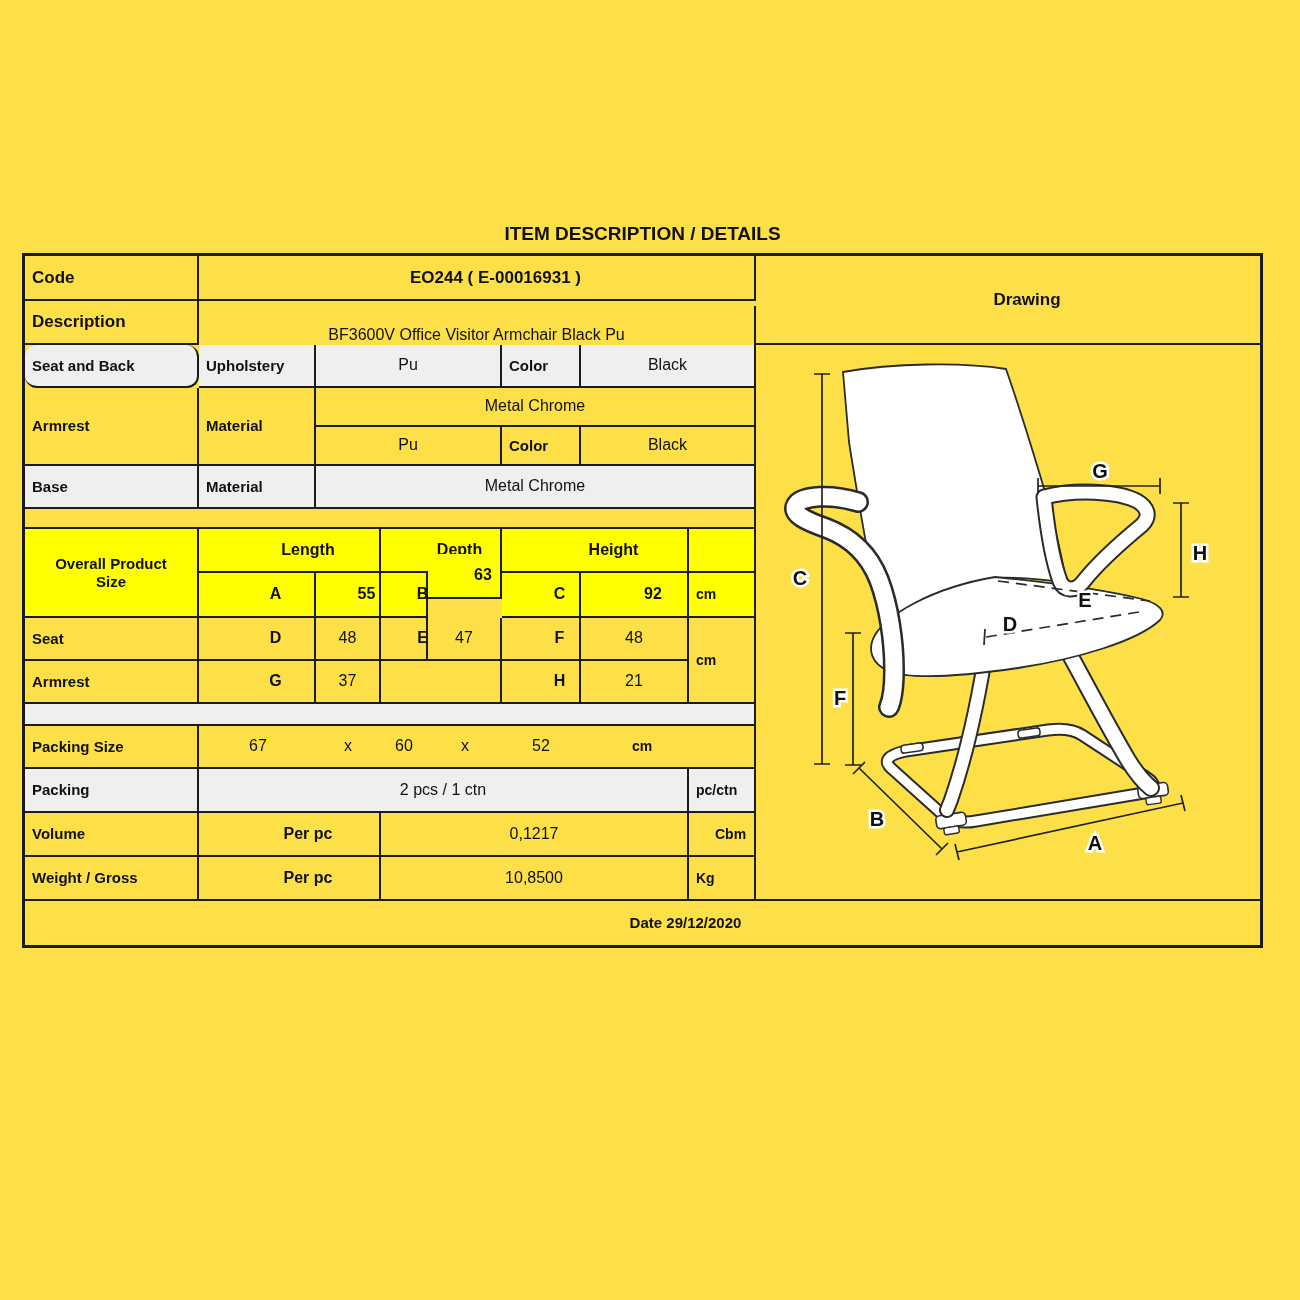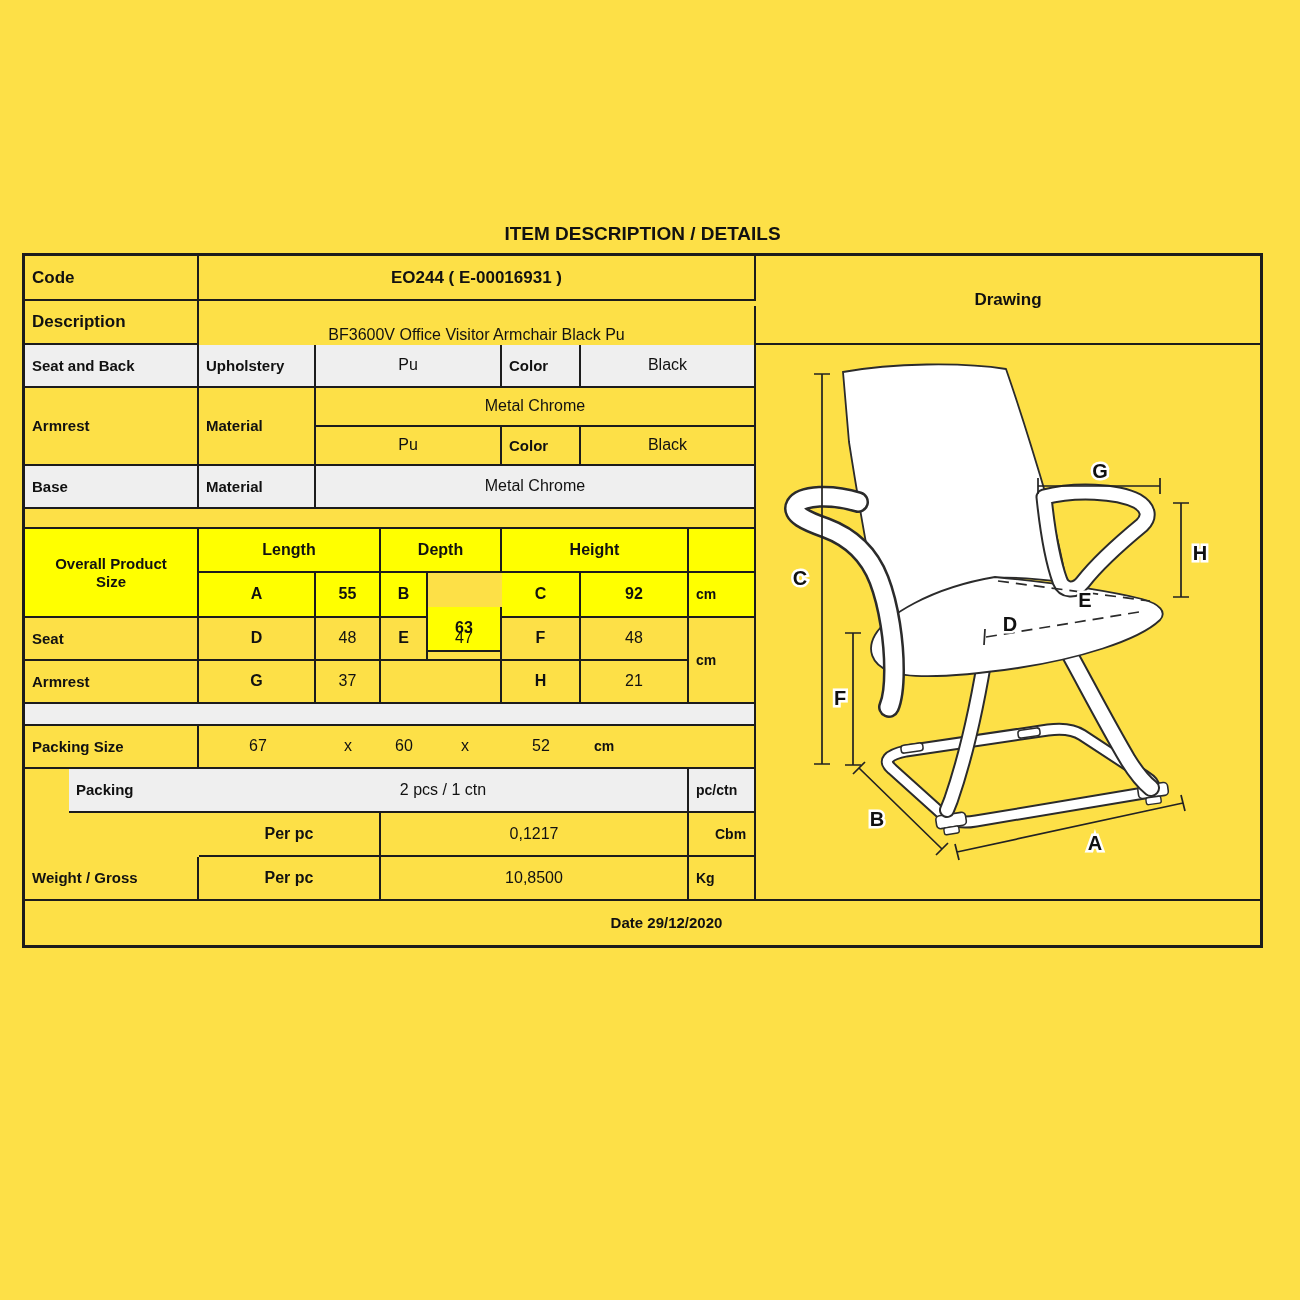--- a/index.html
+++ b/index.html
@@ -10,7 +10,7 @@
         border-right:2px solid var(--bd);border-bottom:2px solid var(--bd);
         display:flex;align-items:center;font-size:16px;line-height:1.15;}
   .c{justify-content:center;text-align:center;}
-  .b{font-weight:bold;}
+  .b{font-weight:bold;padding-left:38px;}
   .pl{padding-left:7px;}
   .gray{background:#efefef;}
   .yellow{background:#ffff00;}

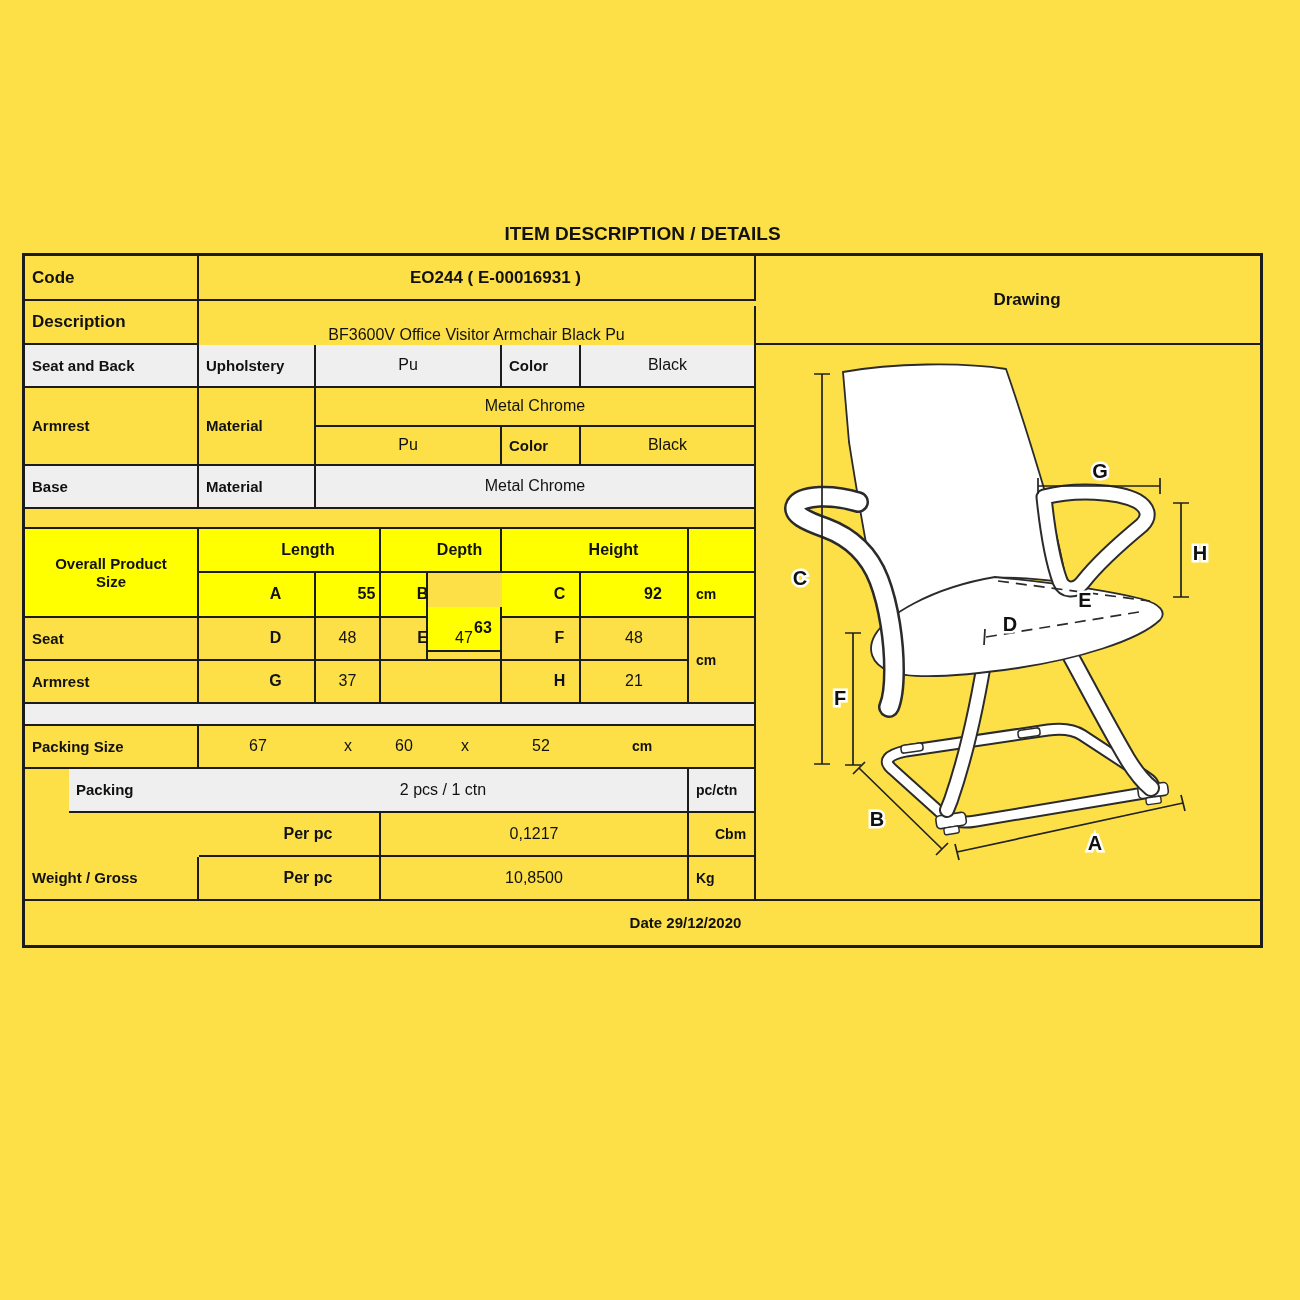--- a/index.html
+++ b/index.html
@@ -43,7 +43,7 @@
   <div class="cell b pl fs17" style="left:25px;top:301px;width:174px;height:44px;">Description</div>
   <div class="cell c" style="left:199px;top:306px;width:557px;height:60px;text-align:center;">BF3600V Office Visitor Armchair Black Pu</div>
 
-  <div class="cell b pl fs15 gray" style="left:25px;top:345px;width:174px;height:43px;">Seat and Back</div>
+  <div class="cell b pl fs15 gray" style="left:25px;top:345px;width:174px;height:43px;border-radius:12px;">Seat and Back</div>
   <div class="cell b pl fs15 gray" style="left:199px;top:345px;width:117px;height:43px;">Upholstery</div>
   <div class="cell c gray" style="left:316px;top:345px;width:186px;height:43px;">Pu</div>
   <div class="cell b pl fs15 gray" style="left:502px;top:345px;width:79px;height:43px;">Color</div>

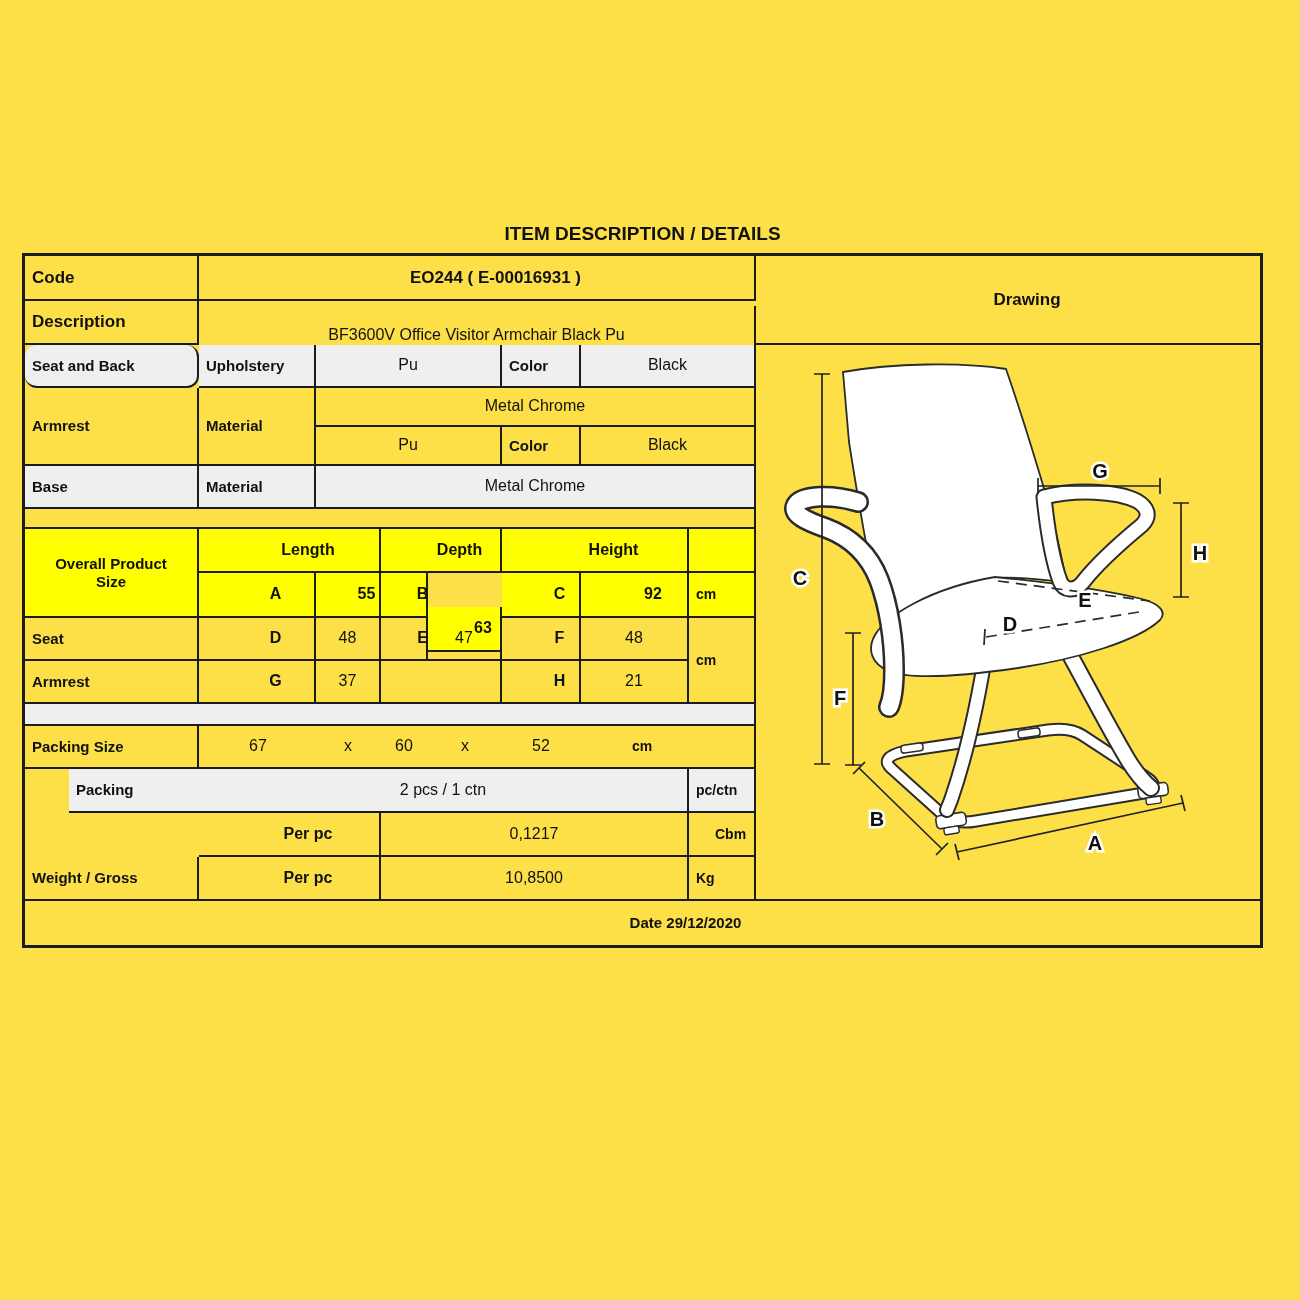--- a/index.html
+++ b/index.html
@@ -71,7 +71,7 @@
   <div class="cell c b yellow" style="left:199px;top:573px;width:117px;height:45px;">A</div>
   <div class="cell c b yellow" style="left:316px;top:573px;width:65px;height:45px;">55</div>
   <div class="cell c b yellow" style="left:381px;top:573px;width:47px;height:45px;">B</div>
-  <div class="cell c b yellow" style="left:428px;top:607px;width:74px;height:45px;">63</div>
+  <div class="cell c b yellow" style="left:428px;top:554px;width:74px;height:45px;">63</div>
   <div class="cell c b yellow" style="left:502px;top:573px;width:79px;height:45px;">C</div>
   <div class="cell c b yellow" style="left:581px;top:573px;width:108px;height:45px;">92</div>
   <div class="cell b pl fs14 yellow" style="left:689px;top:573px;width:67px;height:45px;">cm</div>

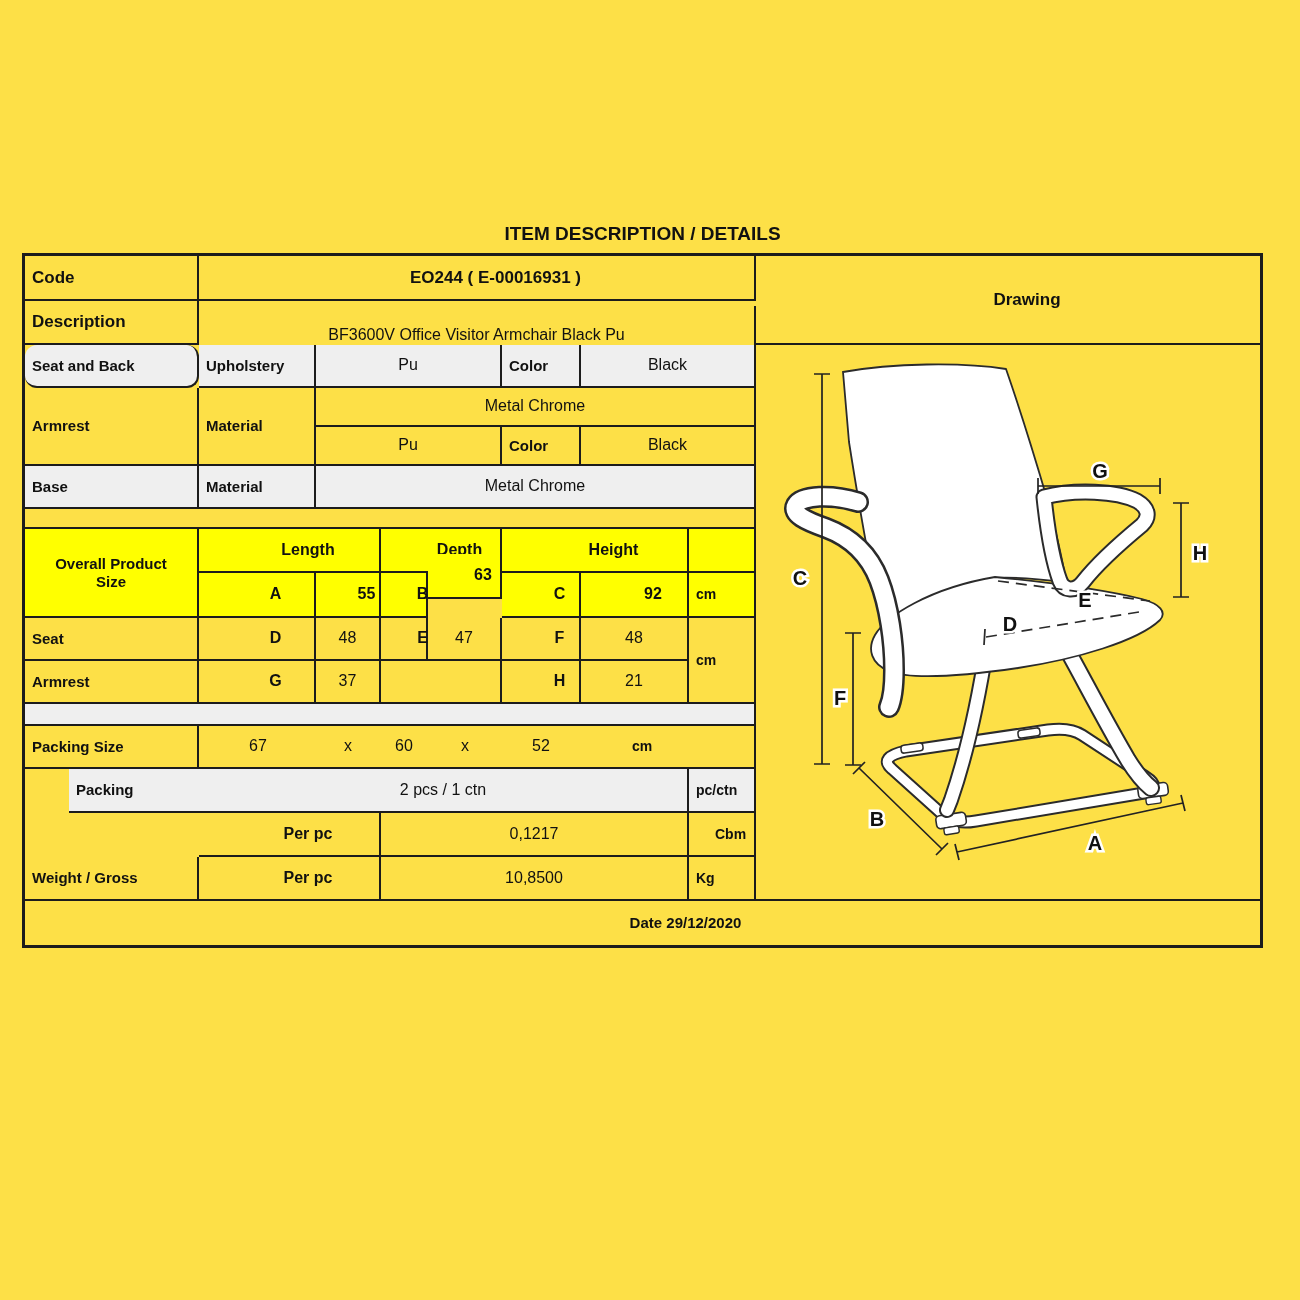--- a/index.html
+++ b/index.html
@@ -104,7 +104,7 @@
     <span class="ps-item b fs14" style="left:383px;width:44px;">cm</span>
   </div>
 
-  <div class="cell b pl fs15 gray" style="left:25px;top:769px;width:174px;height:44px;margin-left:44px;">Packing</div>
+  <div class="cell b pl fs15 gray" style="left:25px;top:769px;width:174px;height:44px;">Packing</div>
   <div class="cell c gray" style="left:199px;top:769px;width:490px;height:44px;">2 pcs / 1 ctn</div>
   <div class="cell b pl fs14 gray" style="left:689px;top:769px;width:67px;height:44px;">pc/ctn</div>
 

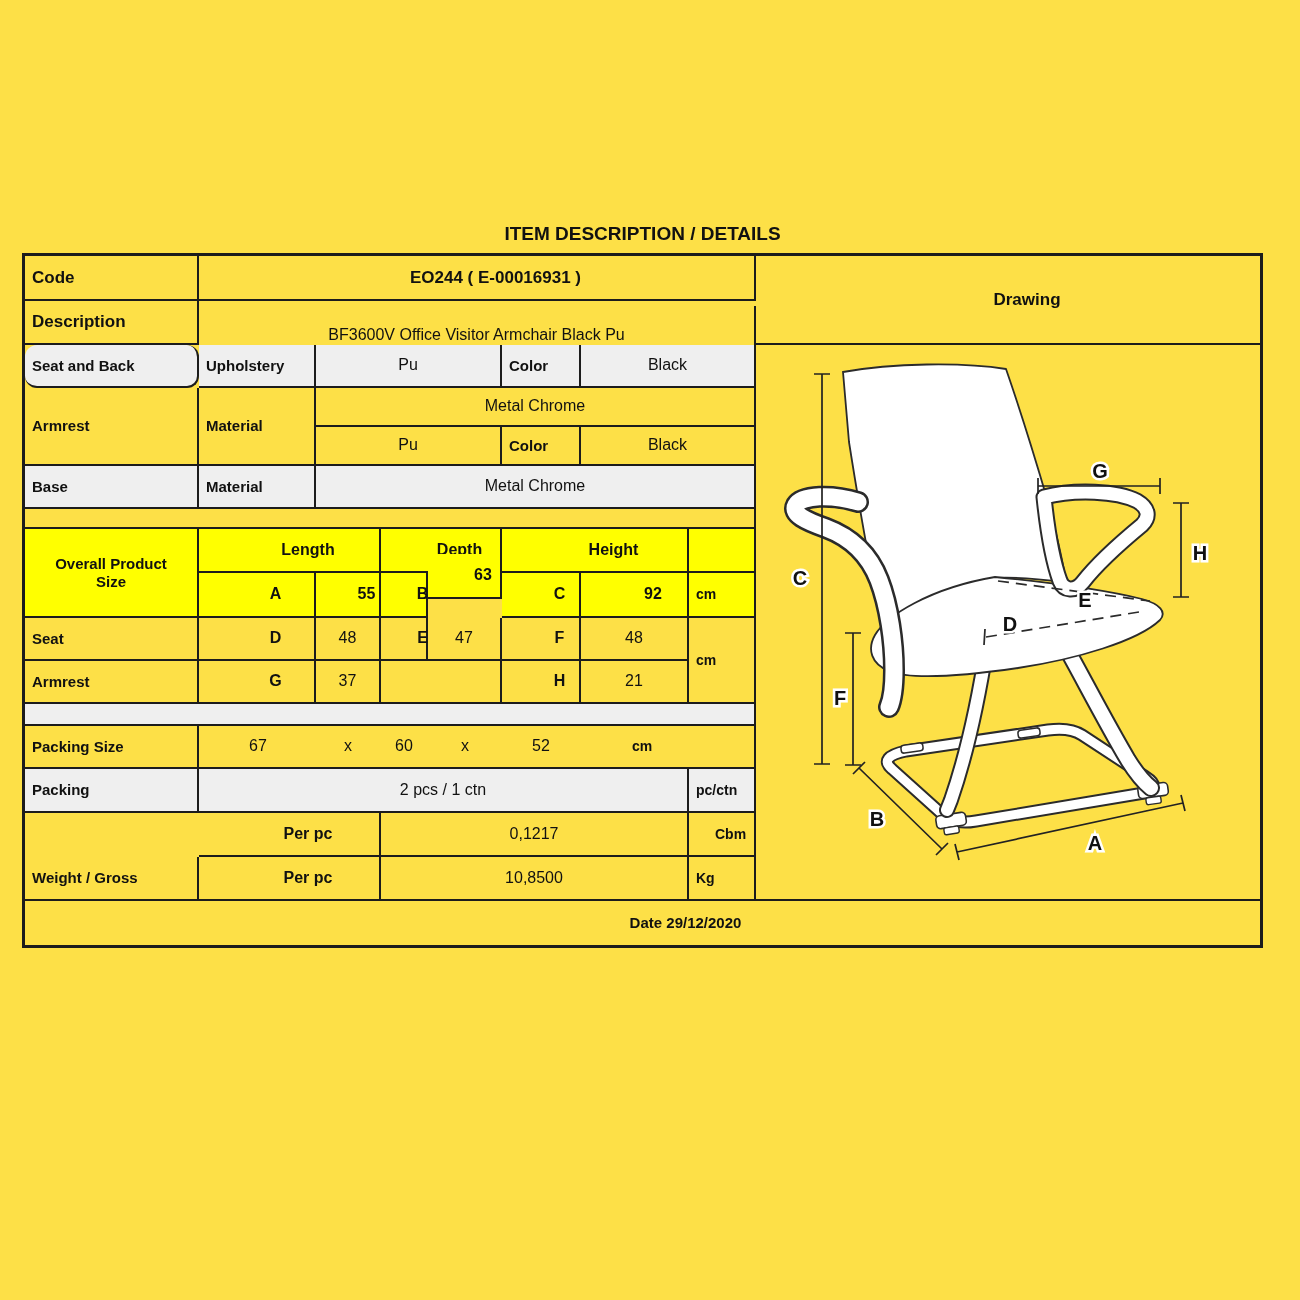--- a/index.html
+++ b/index.html
@@ -108,6 +108,7 @@
   <div class="cell c gray" style="left:199px;top:769px;width:490px;height:44px;">2 pcs / 1 ctn</div>
   <div class="cell b pl fs14 gray" style="left:689px;top:769px;width:67px;height:44px;">pc/ctn</div>
 
+  <div class="cell b pl fs15" style="left:25px;top:813px;width:174px;height:44px;">Volume</div>
   <div class="cell c b" style="left:199px;top:813px;width:182px;height:44px;">Per pc</div>
   <div class="cell c" style="left:381px;top:813px;width:308px;height:44px;">0,1217</div>
   <div class="cell b pl fs14" style="left:689px;top:813px;width:67px;height:44px;padding-left:26px;">Cbm</div>

